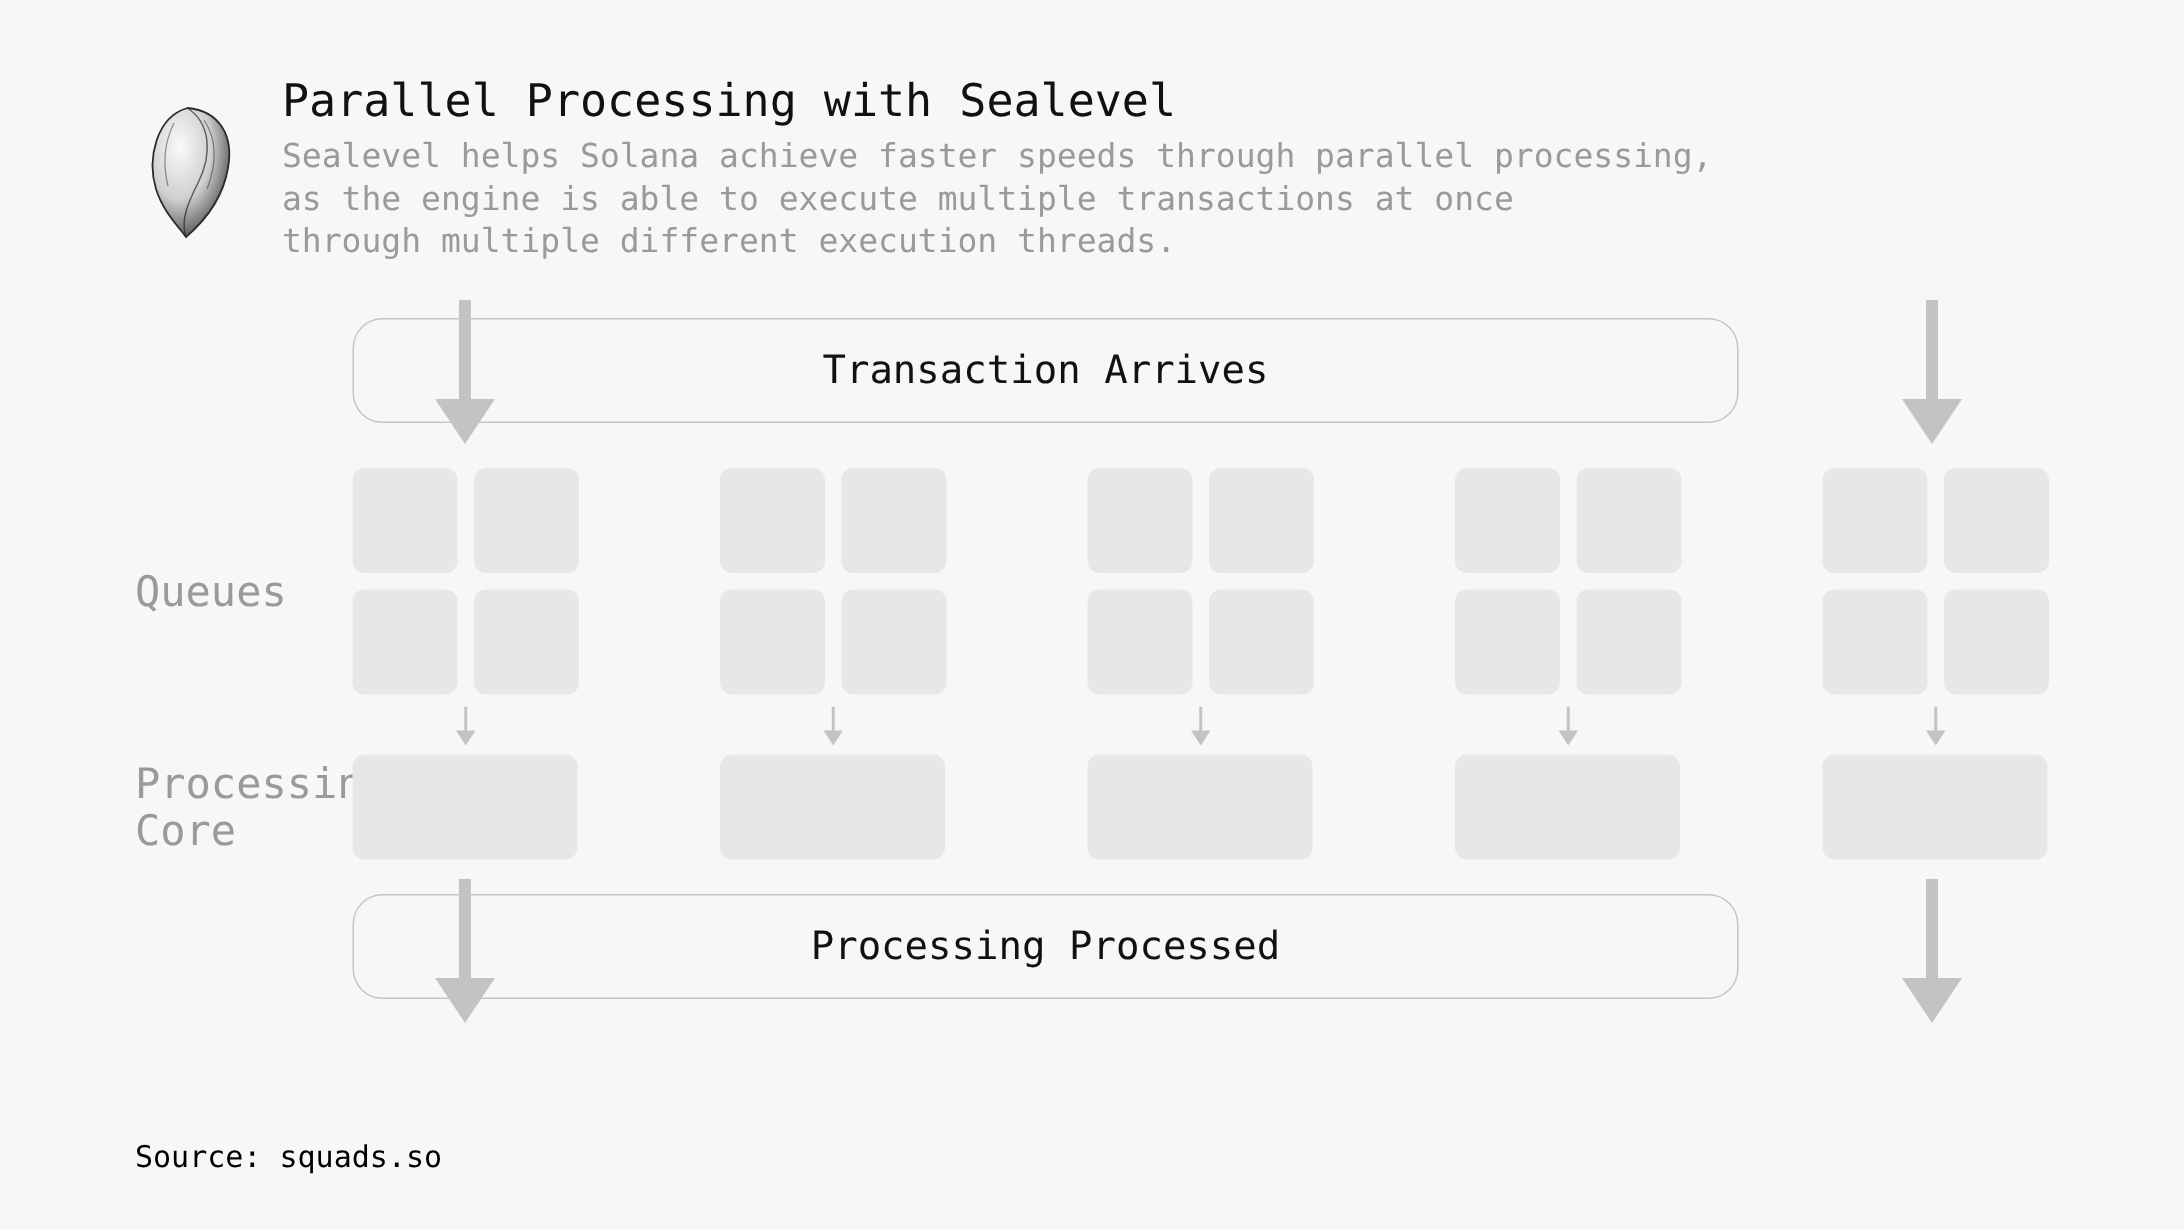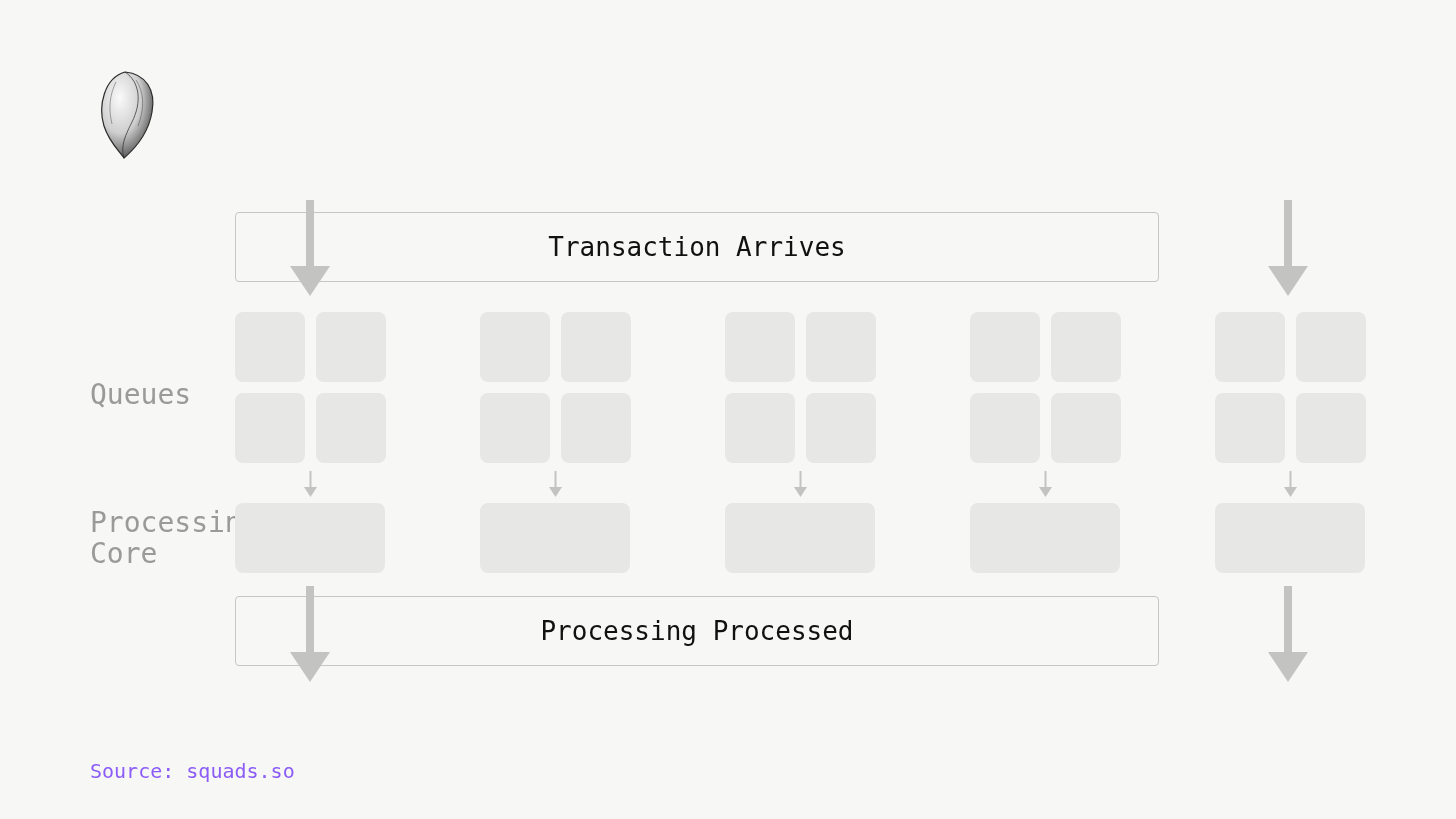--- a/index.html
+++ b/index.html
@@ -169,6 +169,7 @@
     </svg>
   </div>
   <div class="title-block">
+    <h1>Parallel Processing with Sealevel</h1>
   </div>
 </div>
 

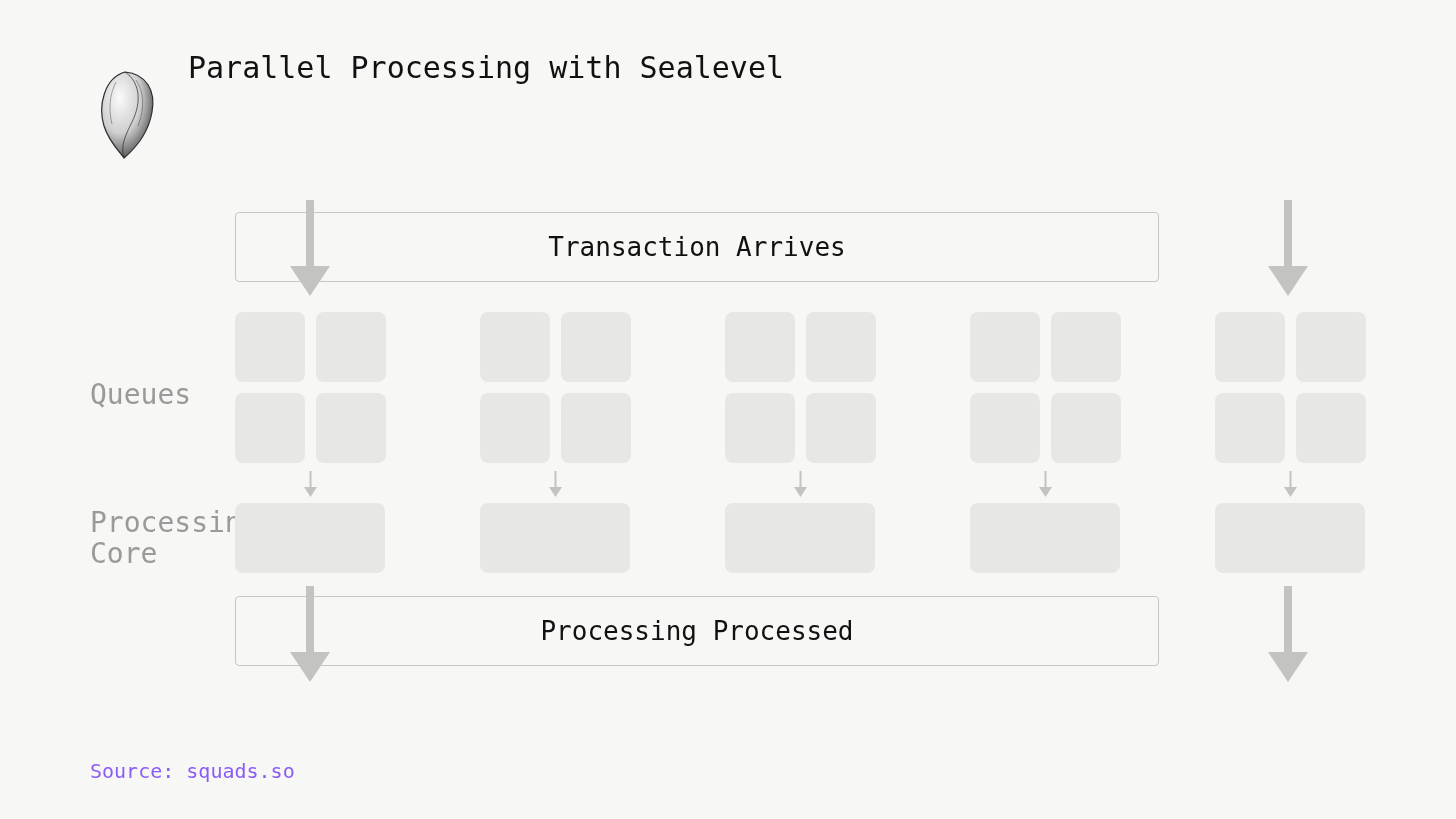--- a/index.html
+++ b/index.html
@@ -170,6 +170,9 @@
   </div>
   <div class="title-block">
     <h1>Parallel Processing with Sealevel</h1>
+    <p>Sealevel helps Solana achieve faster speeds through parallel processing,
+as the engine is able to execute multiple transactions at once
+through multiple different execution threads.</p>
   </div>
 </div>
 

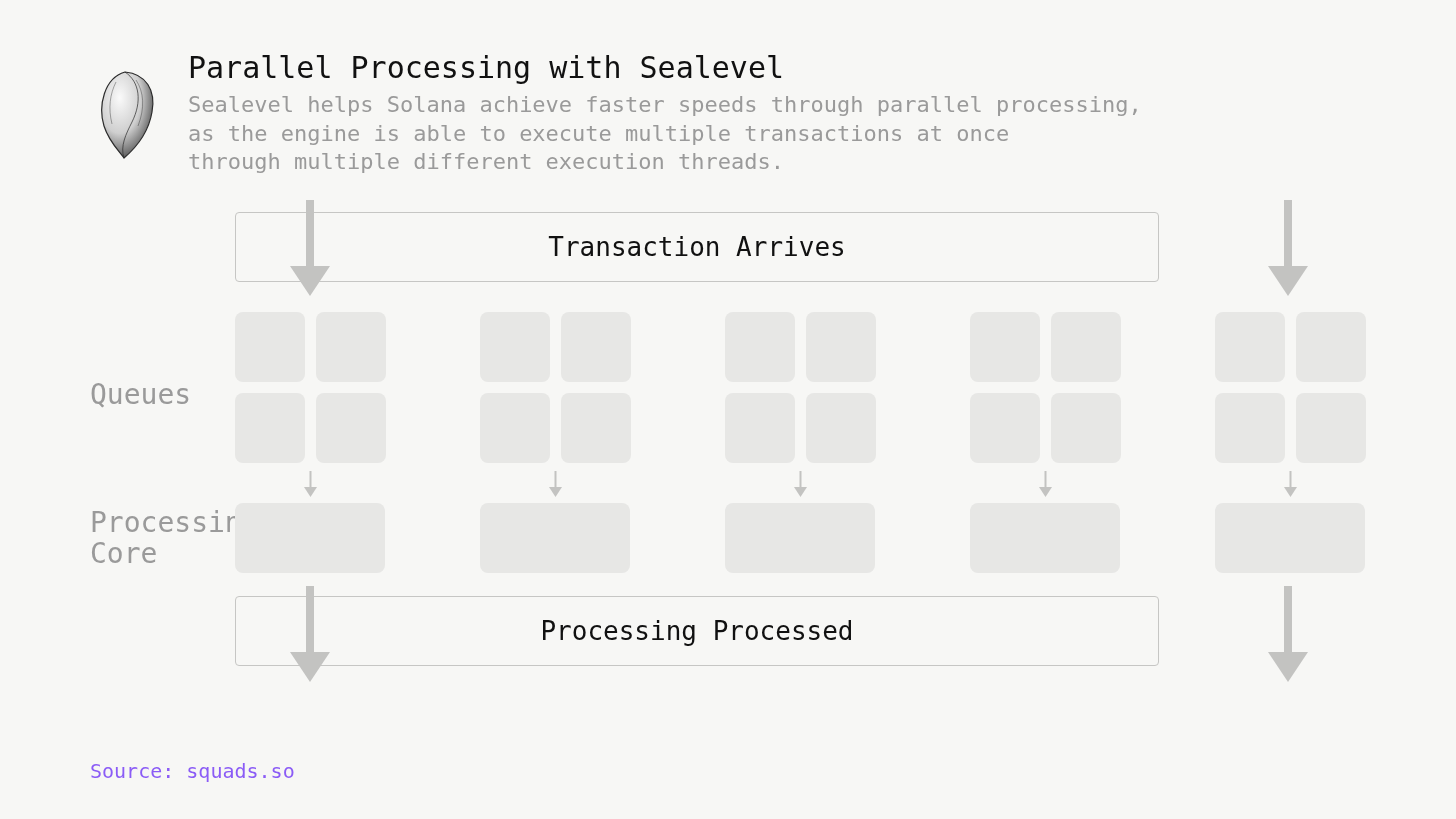--- a/index.html
+++ b/index.html
@@ -59,7 +59,7 @@
     width: 924px;
     height: 70px;
     border: 1.5px solid #c6c6c4;
-    border-radius: 4px;
+    border-radius: 20px;
     background: #f7f7f5;
     display: flex;
     align-items: center;

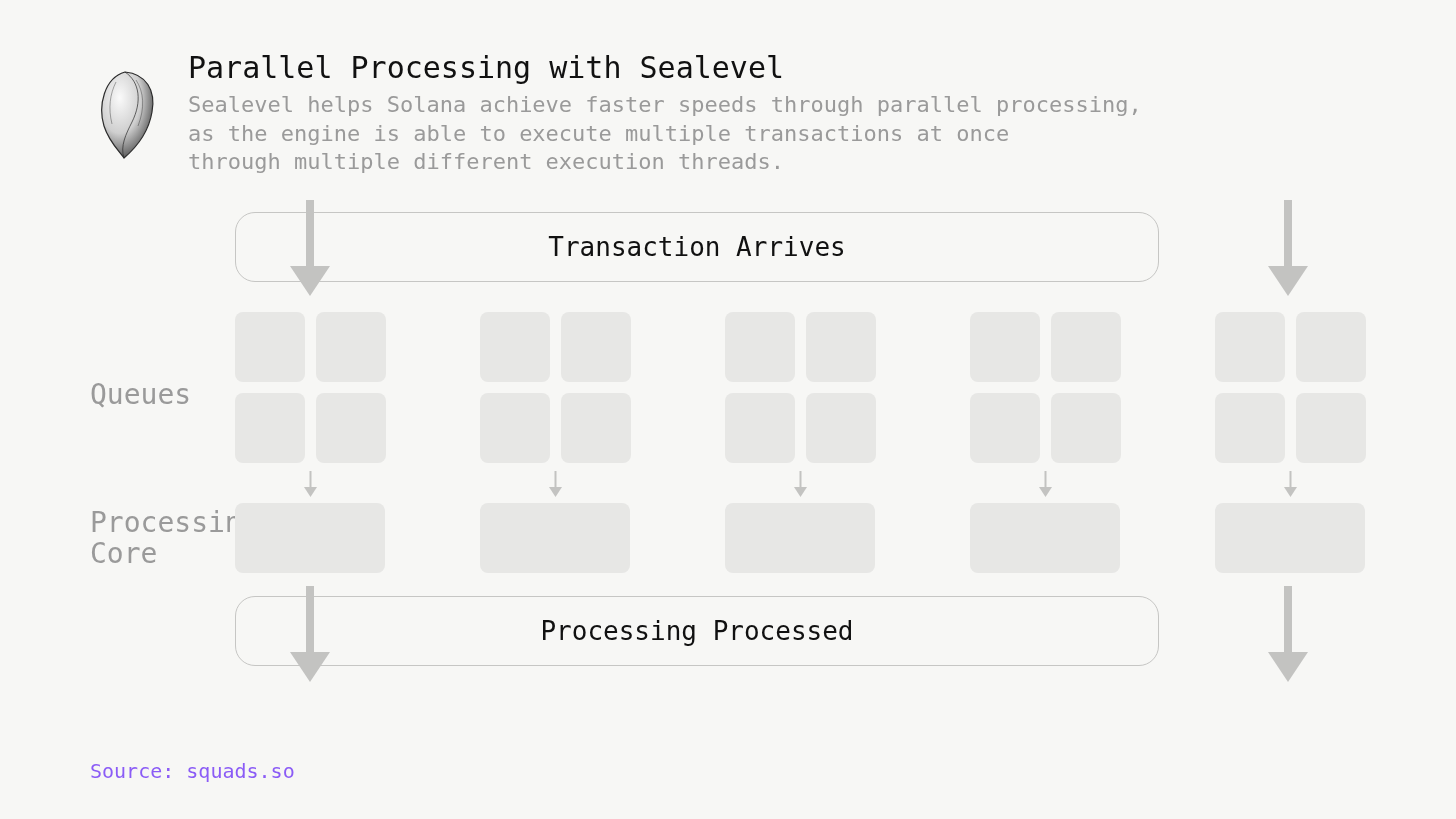--- a/index.html
+++ b/index.html
@@ -131,7 +131,7 @@
     display: flex;
     justify-content: space-between;
     font-size: 20px;
-    color: #8b5cf6;
+    color: #000000;
   }
 </style>
 </head>

